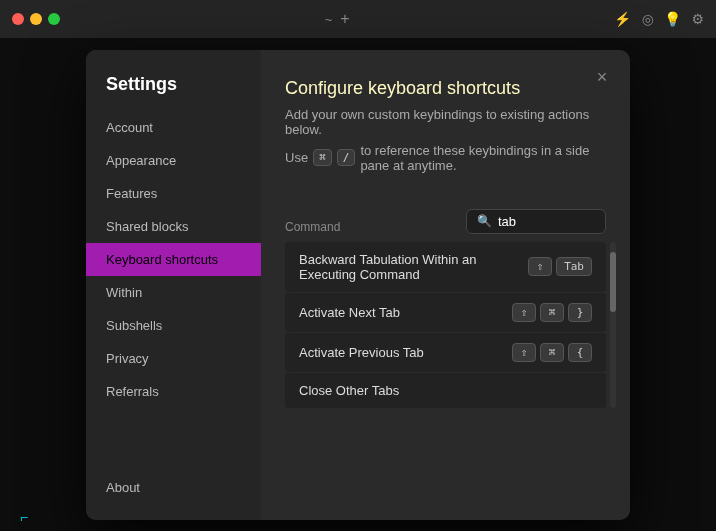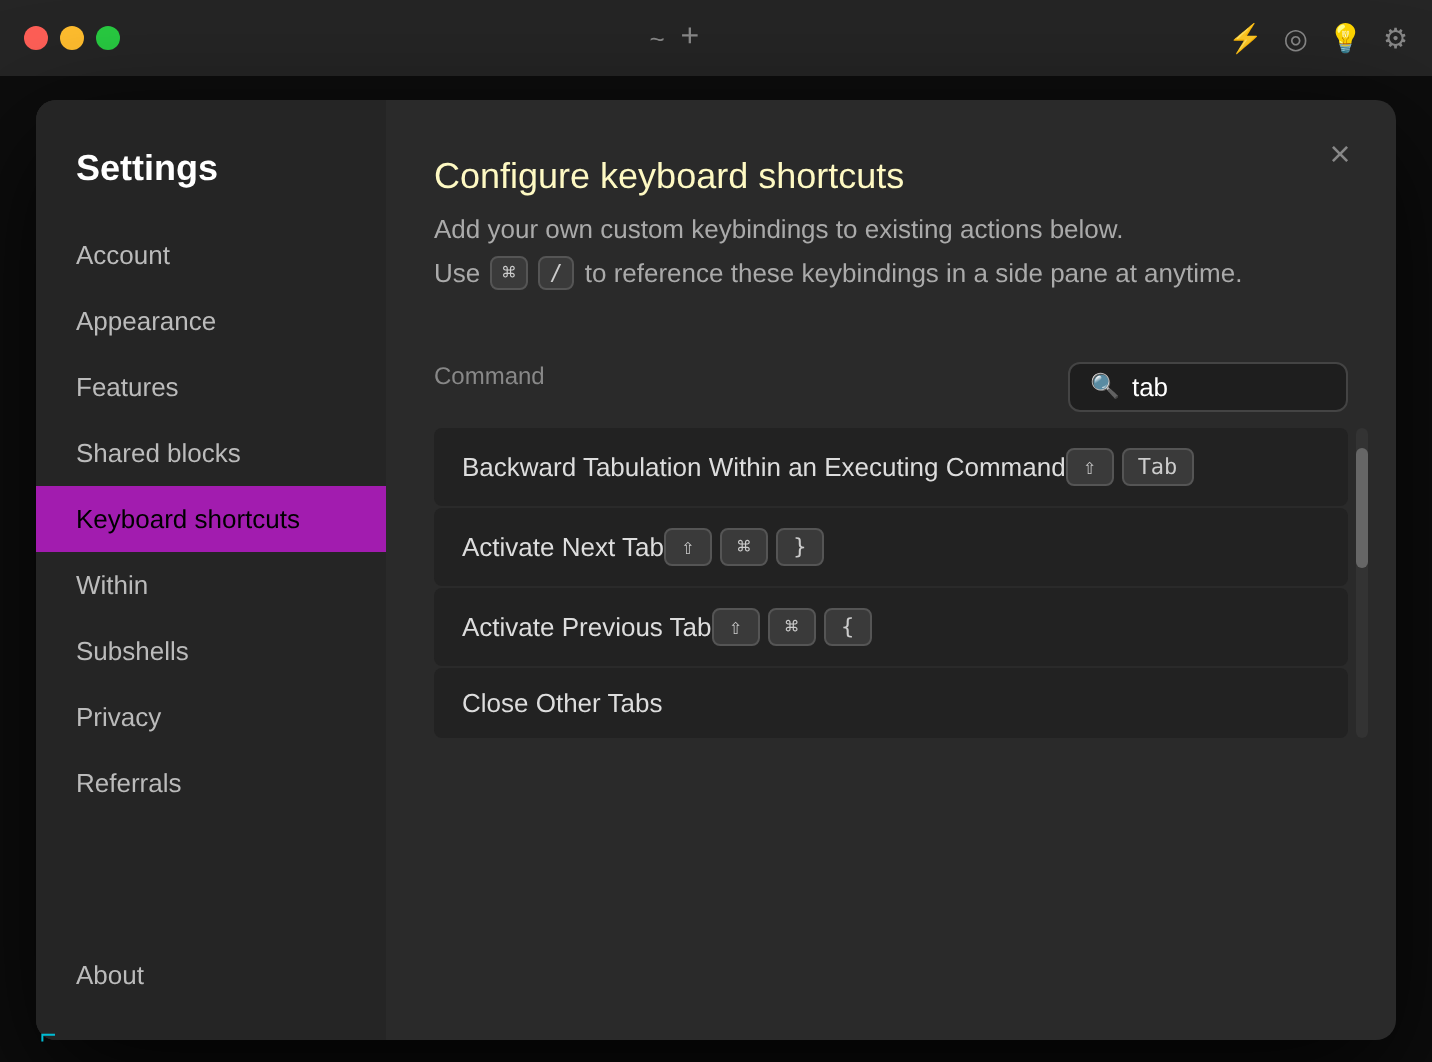--- a/index.html
+++ b/index.html
@@ -70,7 +70,7 @@
     .modal {
       background: #2a2a2a;
       border-radius: 10px;
-      width: 680px;
+      width: 544px;
       height: 470px;
       display: flex;
       overflow: hidden;

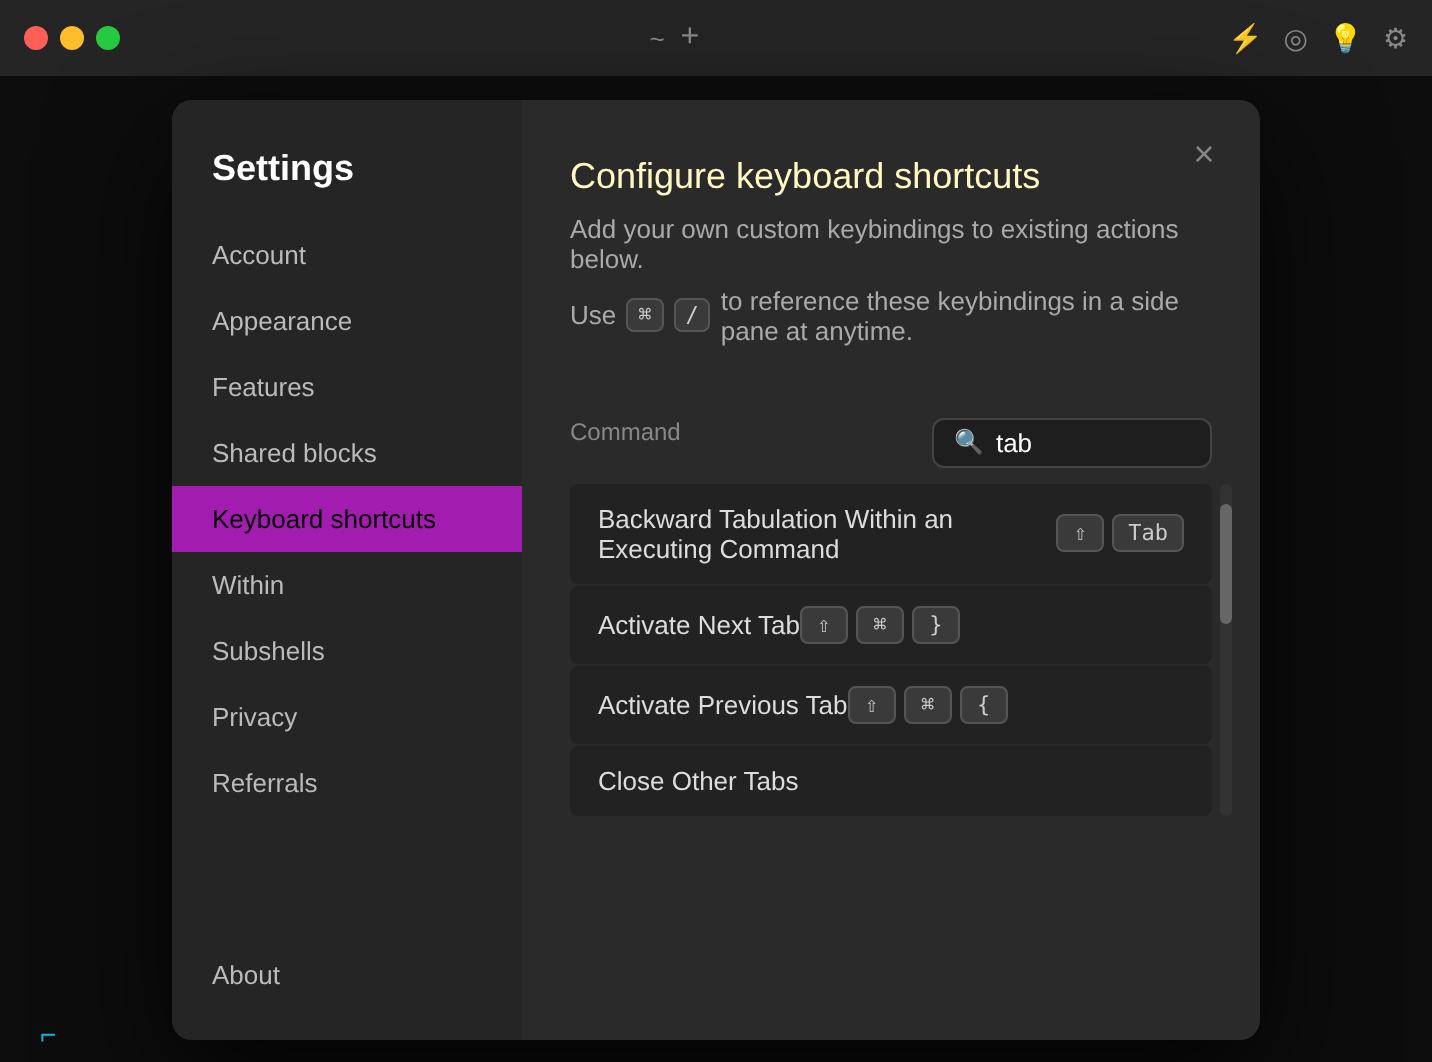--- a/index.html
+++ b/index.html
@@ -148,7 +148,7 @@
     .shortcuts-header {
       display: flex;
       justify-content: space-between;
-      align-items: flex-start;
+      align-items: flex-end;
       padding: 0 0 8px;
     }
     .search-input-wrapper {

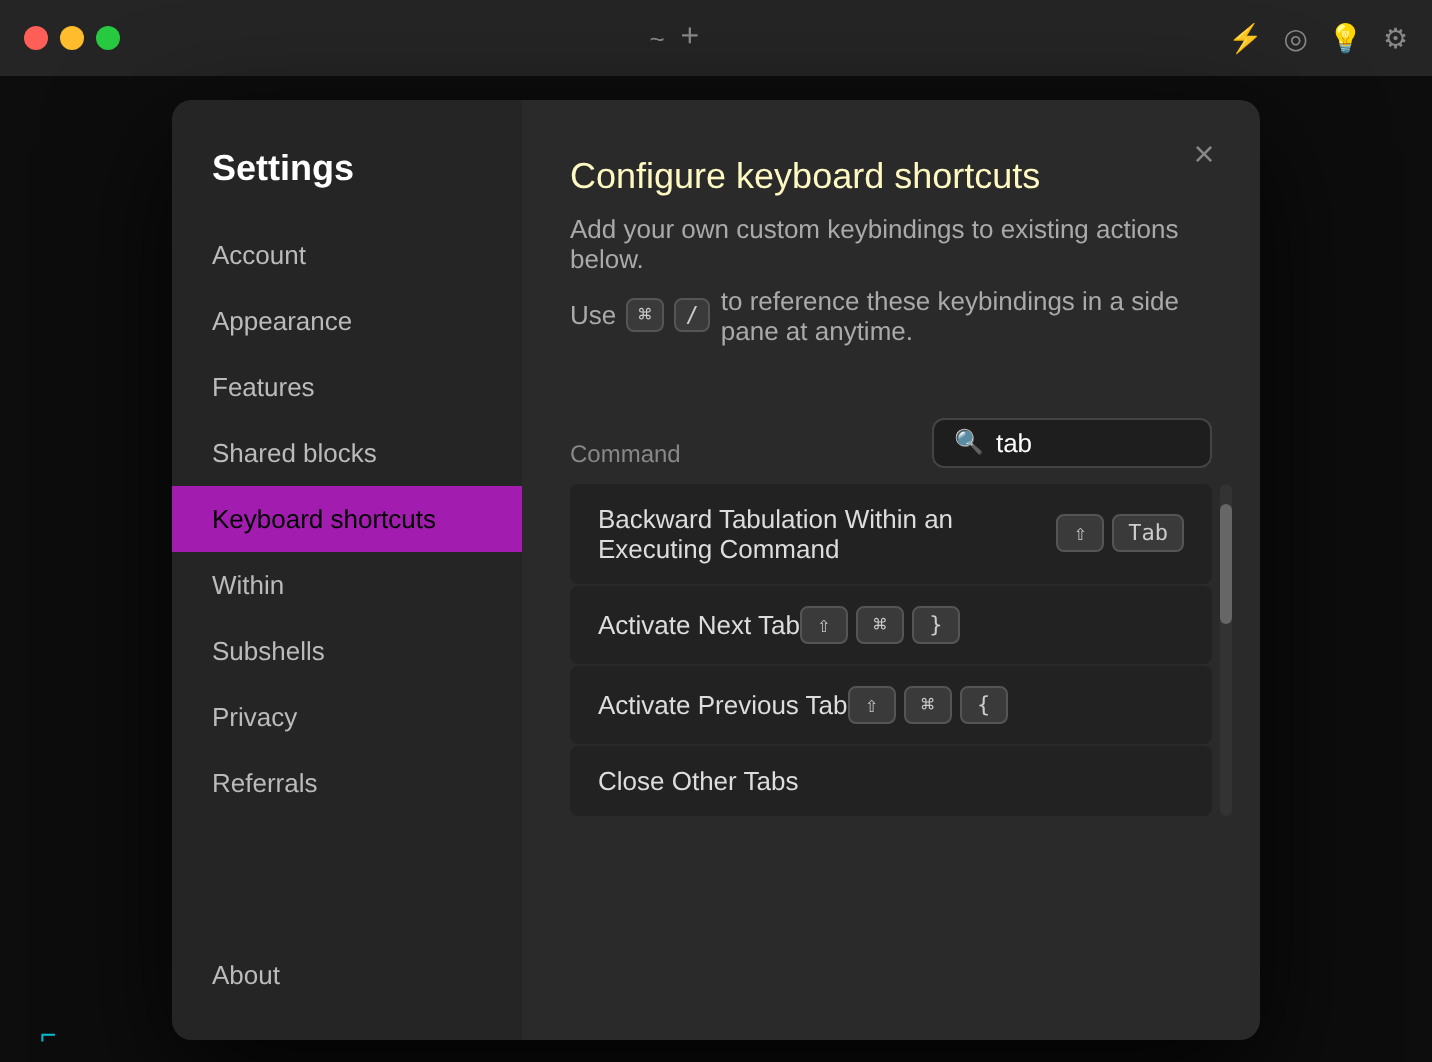--- a/index.html
+++ b/index.html
@@ -182,7 +182,7 @@
     .shortcut-row {
       display: flex;
       align-items: center;
-      justify-content: flex-start;
+      justify-content: space-between;
       background: #222;
       padding: 10px 14px;
       border-radius: 4px;

